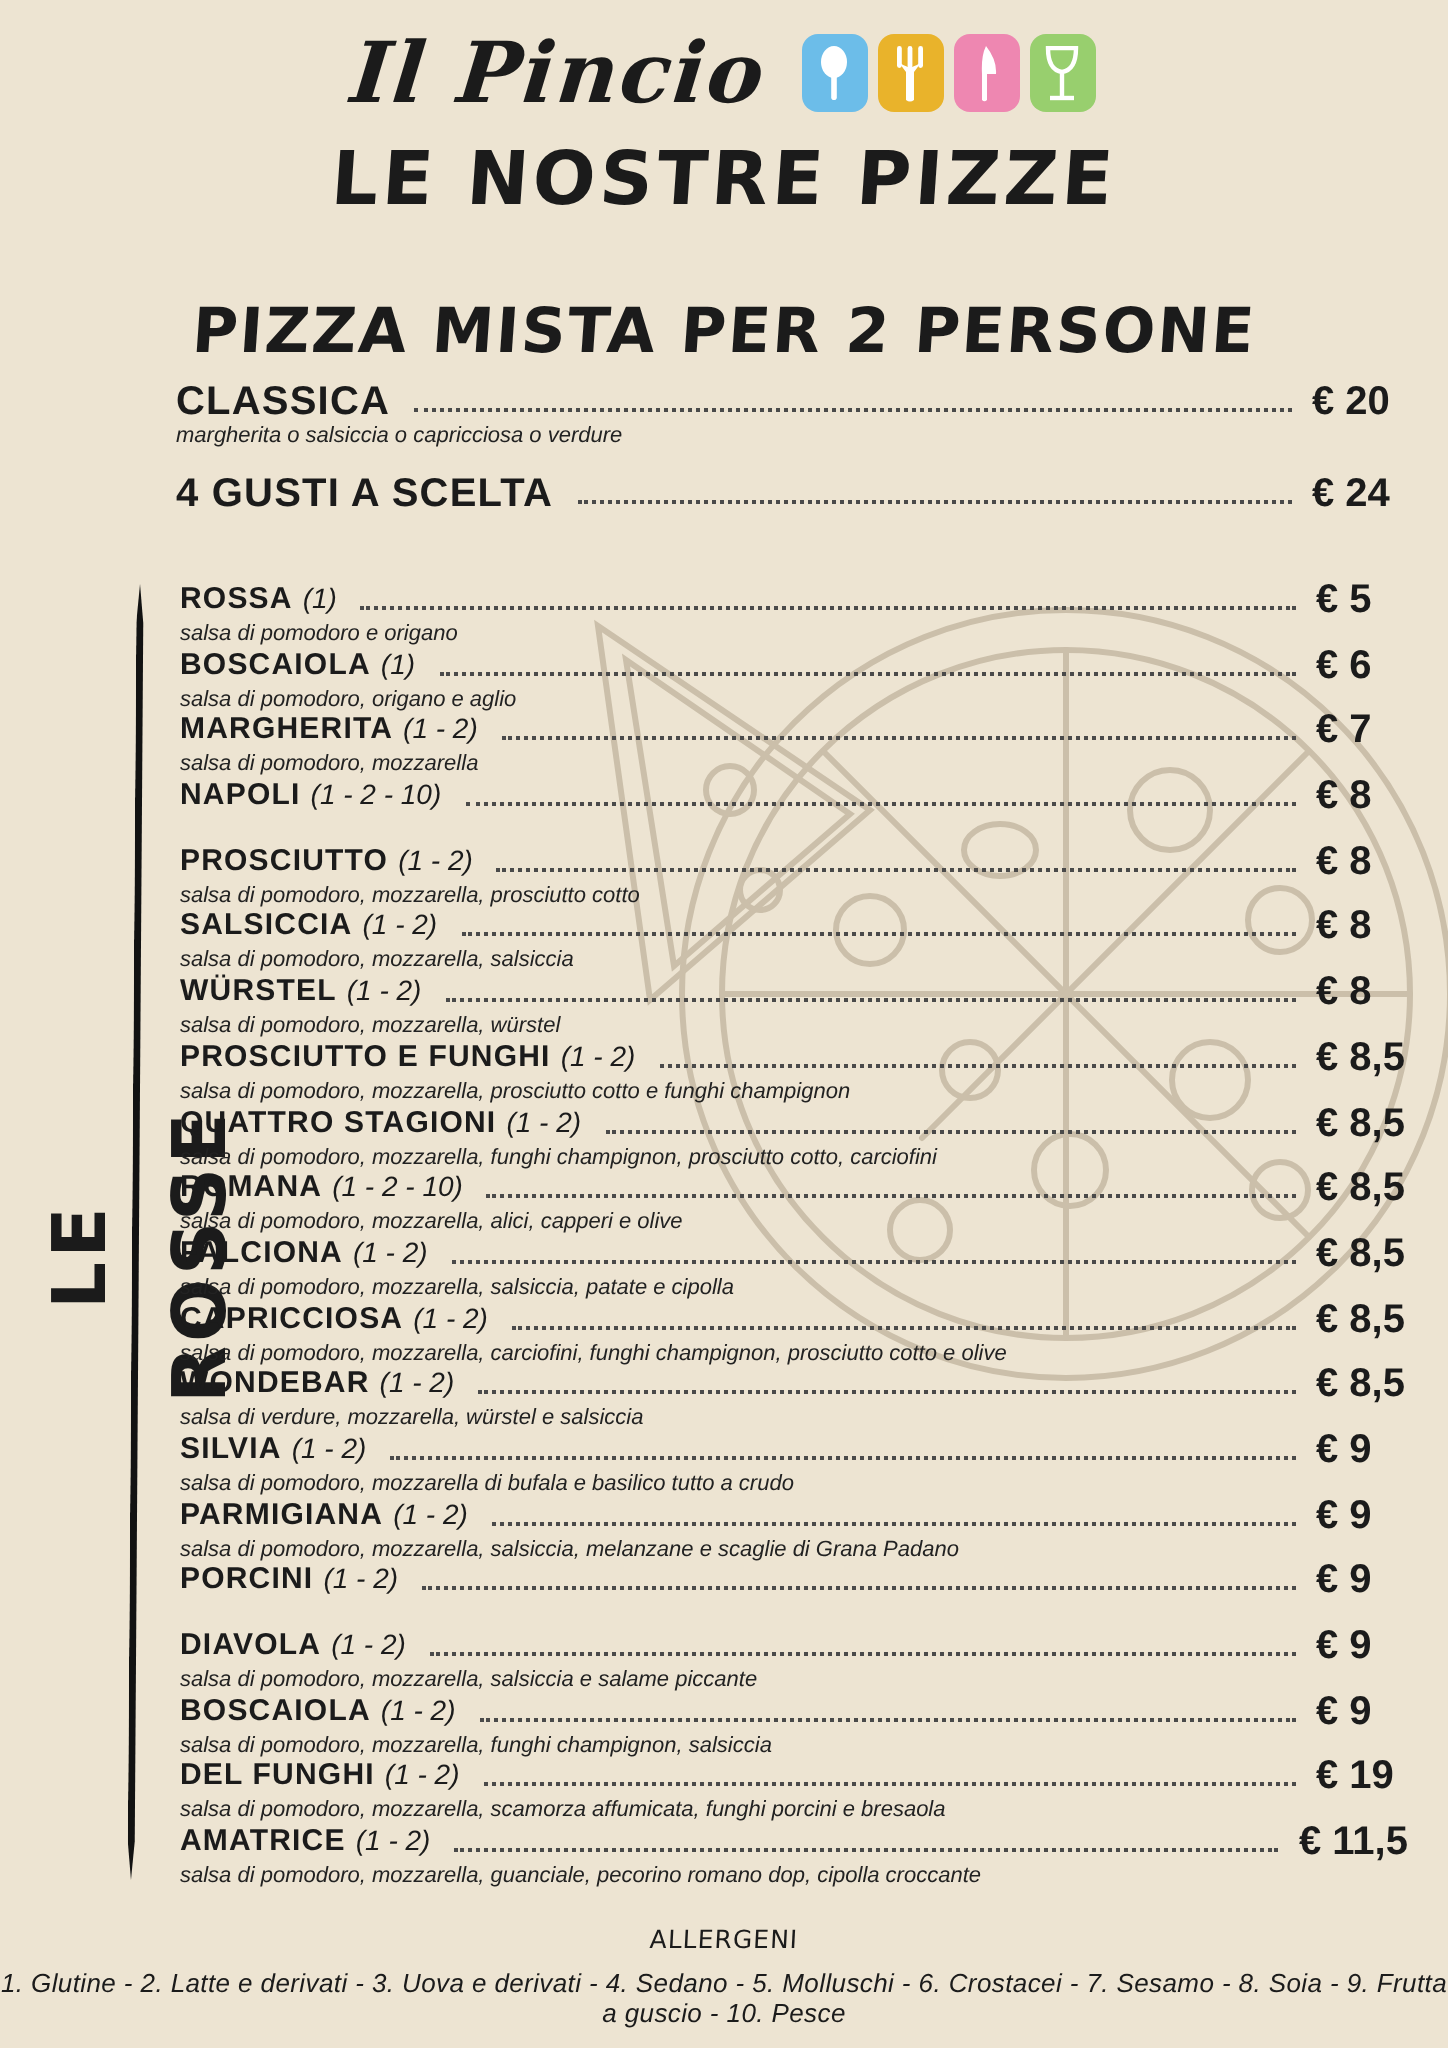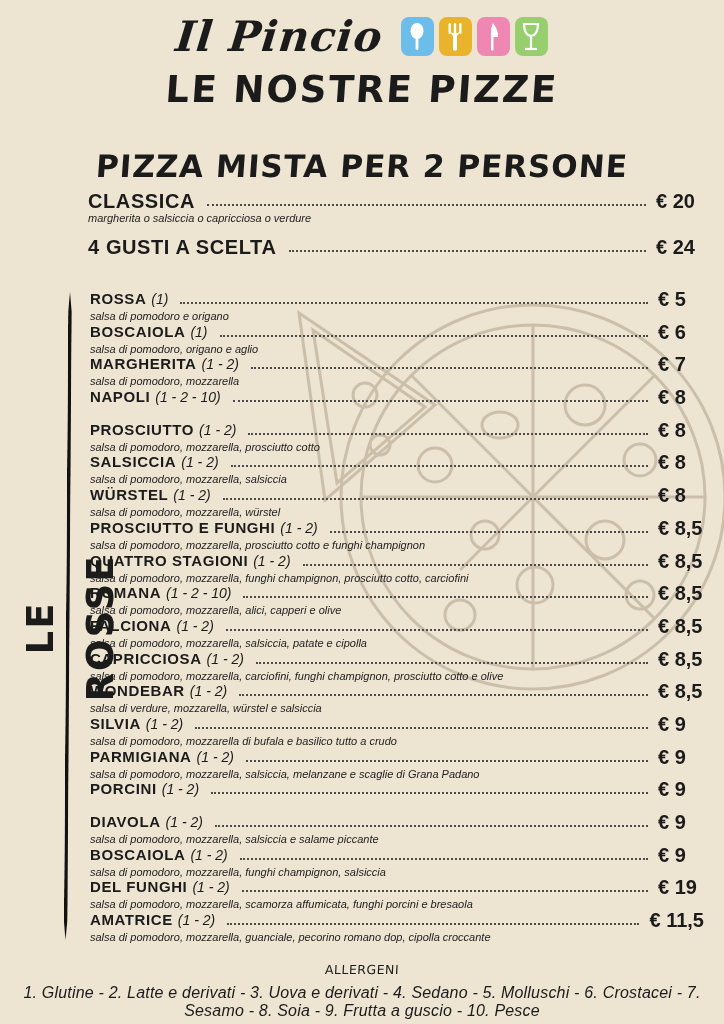--- a/index.html
+++ b/index.html
@@ -75,7 +75,7 @@
   }
   .allergeni-list{
     top:984px;left:0;width:724px;text-align:center;
-    font-style:italic;font-size:16px;letter-spacing:.2px;
+    font-style:italic;font-size:13px;letter-spacing:.2px;
   }
 </style>
 </head>

